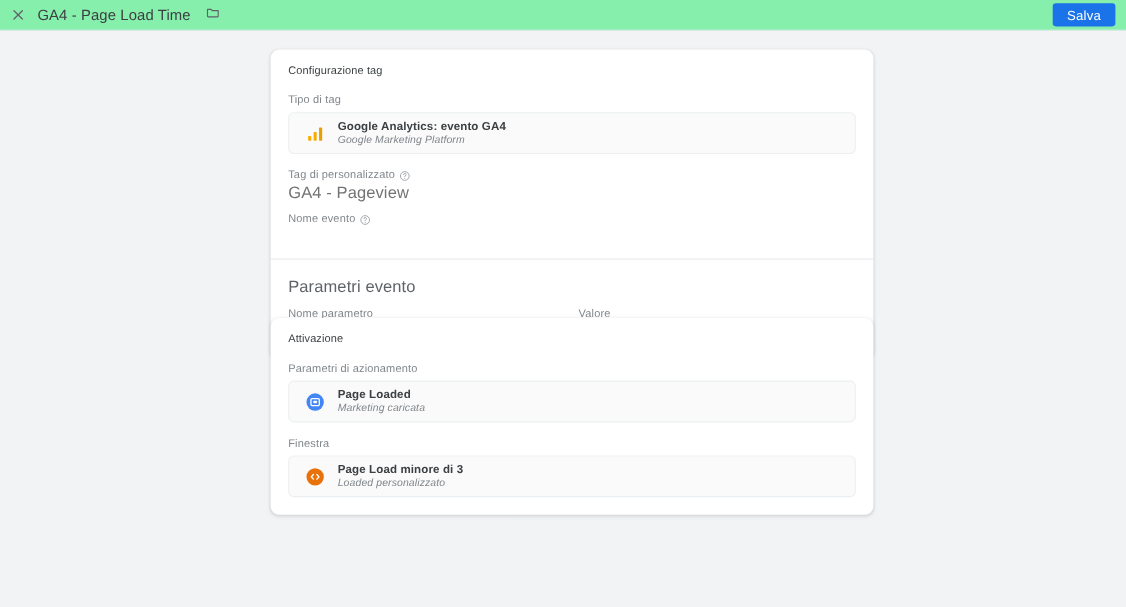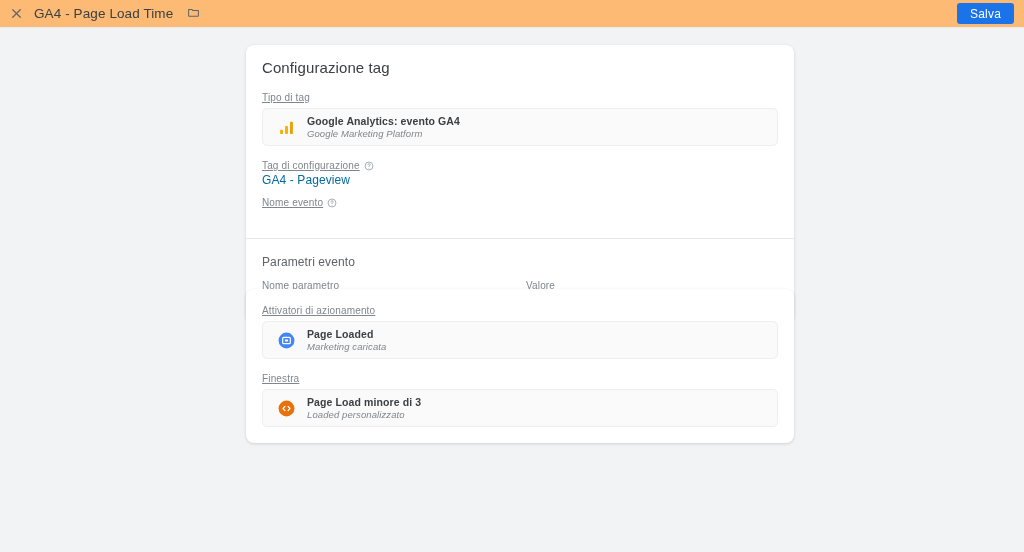--- a/index.html
+++ b/index.html
@@ -23,7 +23,7 @@
     top: 0; left: 0;
     width: 1024px;
     height: 28px;
-    background: #fdba74;
+    background: #86efac;
     border-bottom: 1px solid #e8eaed;
     display: flex;
     align-items: center;

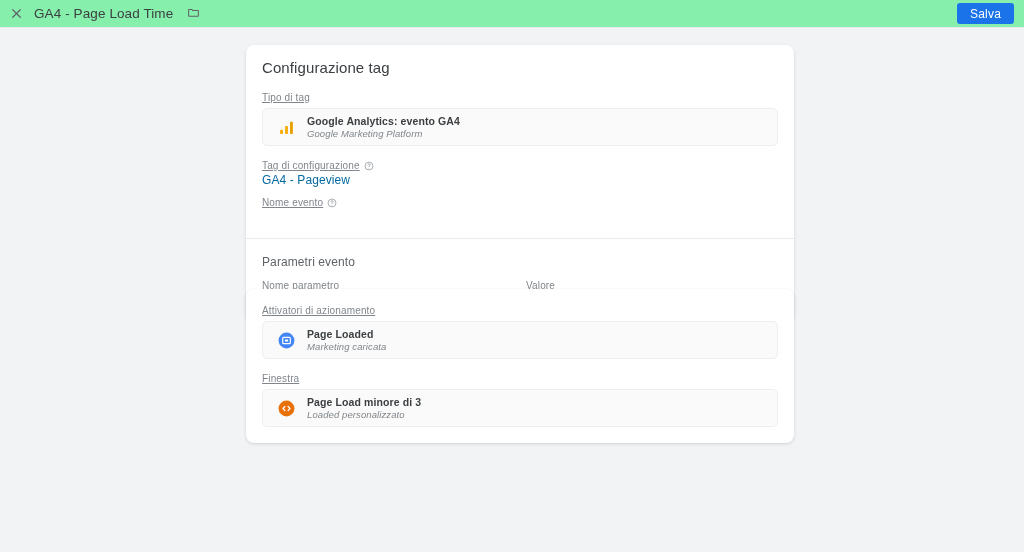--- a/index.html
+++ b/index.html
@@ -102,7 +102,7 @@
   #card-activation { top: 260px; }
 
   .card-title {
-    font-size: 15px;
+    font-size: 10px;
     color: #3c4043;
     padding: 14px 16px 0 16px;
     letter-spacing: .1px;

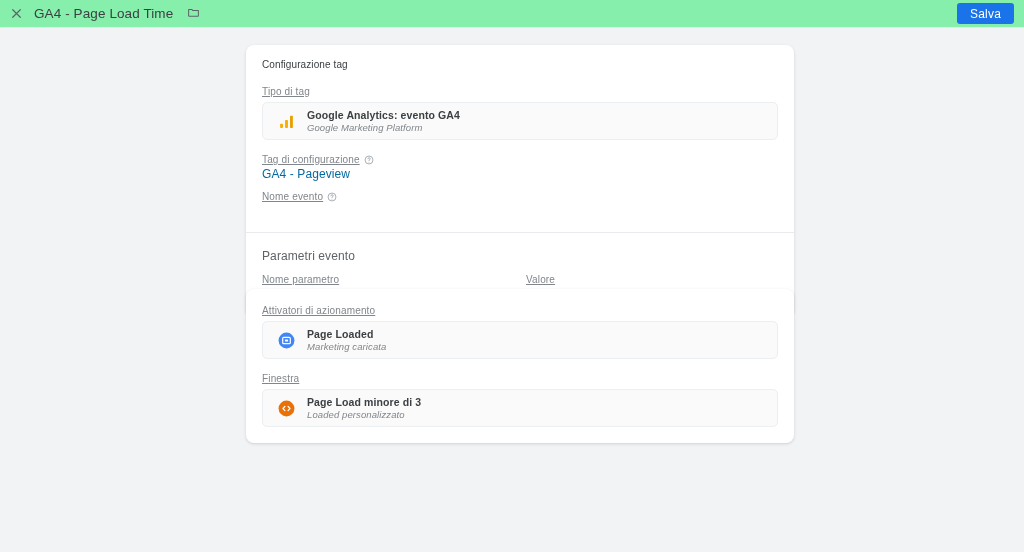--- a/index.html
+++ b/index.html
@@ -115,7 +115,6 @@
     display: flex;
     align-items: center;
     gap: 4px;
-    text-decoration: underline;
   }
 
   .field-value {

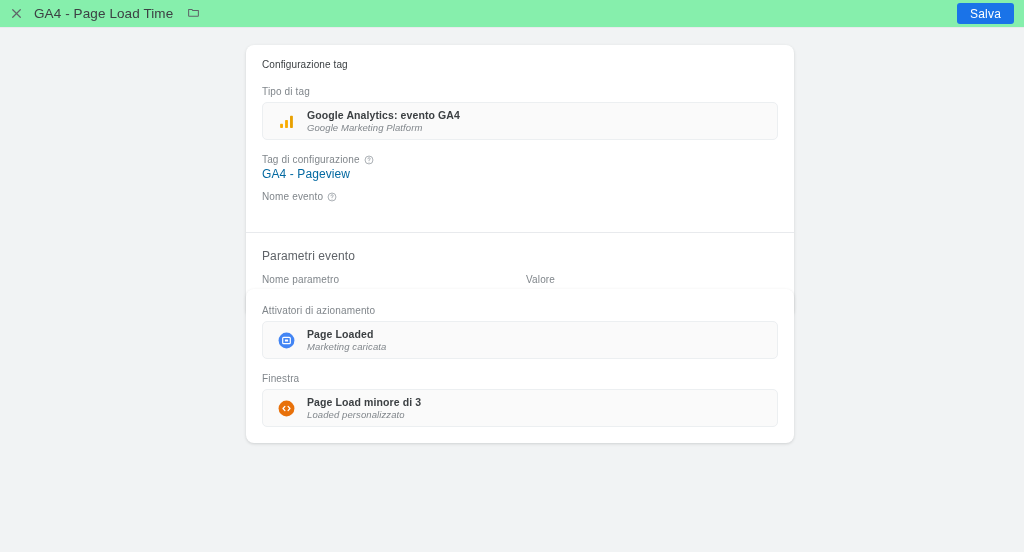--- a/index.html
+++ b/index.html
@@ -241,7 +241,7 @@
       <div class="spacer-14"></div>
 
       <div class="field-label">
-        <span>Tag di configurazione</span>
+        <span>Tag di personalizzato</span>
         <span class="help-icon">
           <svg width="10" height="10" viewBox="0 0 24 24" fill="none" stroke="#9aa0a6" stroke-width="2">
             <circle cx="12" cy="12" r="9.5"></circle>

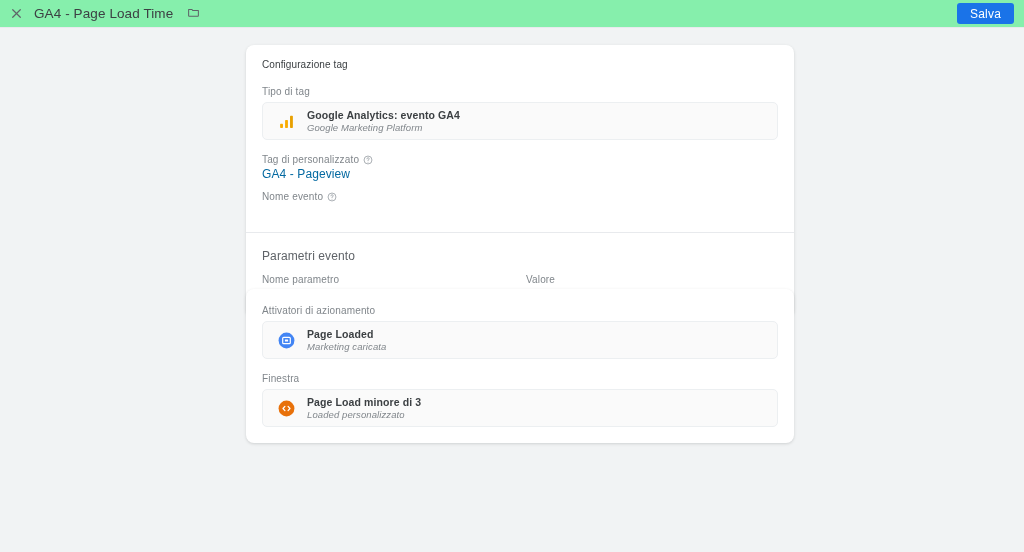--- a/index.html
+++ b/index.html
@@ -118,8 +118,8 @@
   }
 
   .field-value {
-    font-size: 12px;
-    color: #0369a1;
+    font-size: 15px;
+    color: #737373;
     letter-spacing: .1px;
     margin-top: 2px;
   }

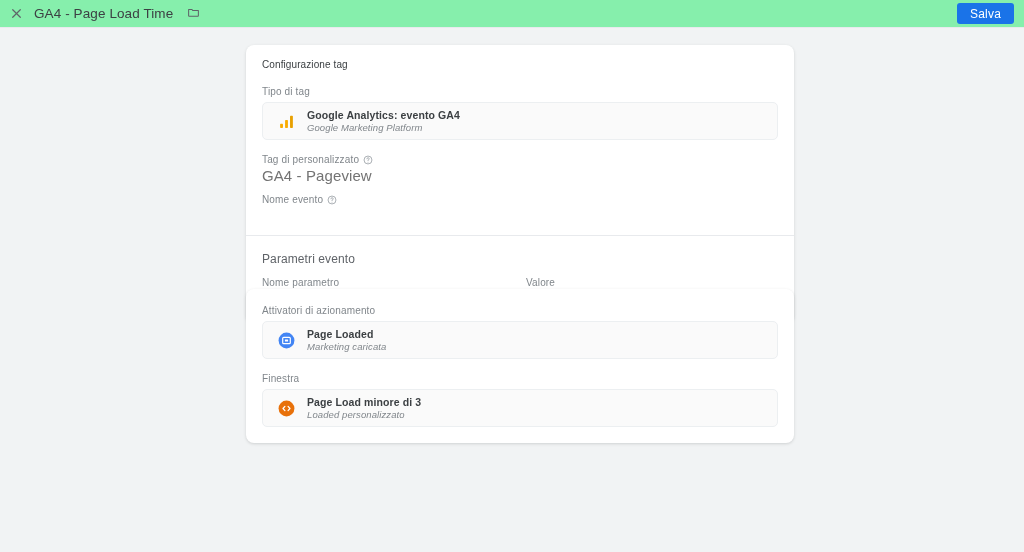--- a/index.html
+++ b/index.html
@@ -273,7 +273,7 @@
     <div class="section-body">
       <div class="spacer-14"></div>
 
-      <div class="field-value" style="color:#5f6368;font-size:12px;">Parametri evento</div>
+      <div class="field-value" style="color:#5f6368;font-size:15px;">Parametri evento</div>
 
       <div class="param-grid">
         <div>

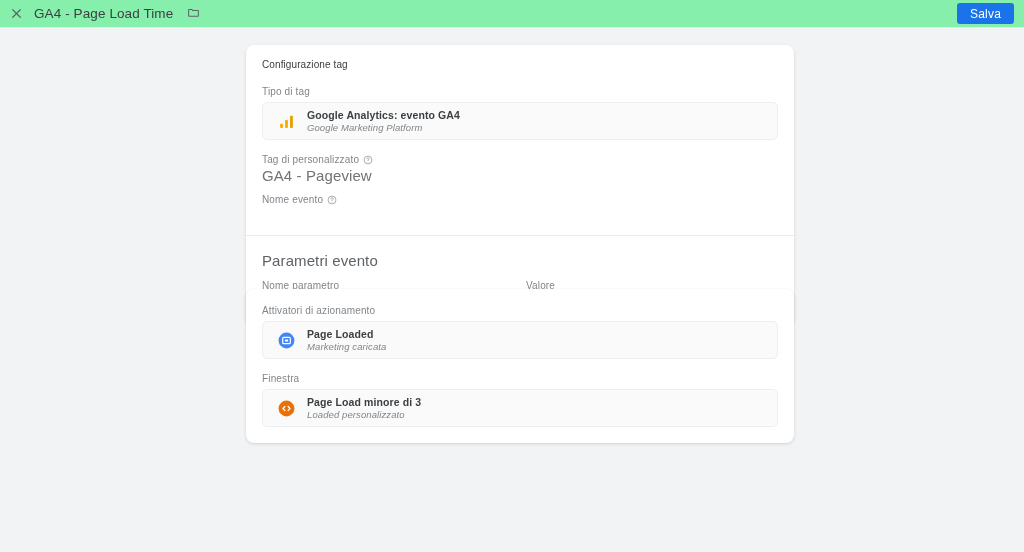--- a/index.html
+++ b/index.html
@@ -292,6 +292,7 @@
 
   <div class="card" id="card-activation">
 
+    <div class="card-title">Attivazione</div>
 
     <div class="section-body">
 

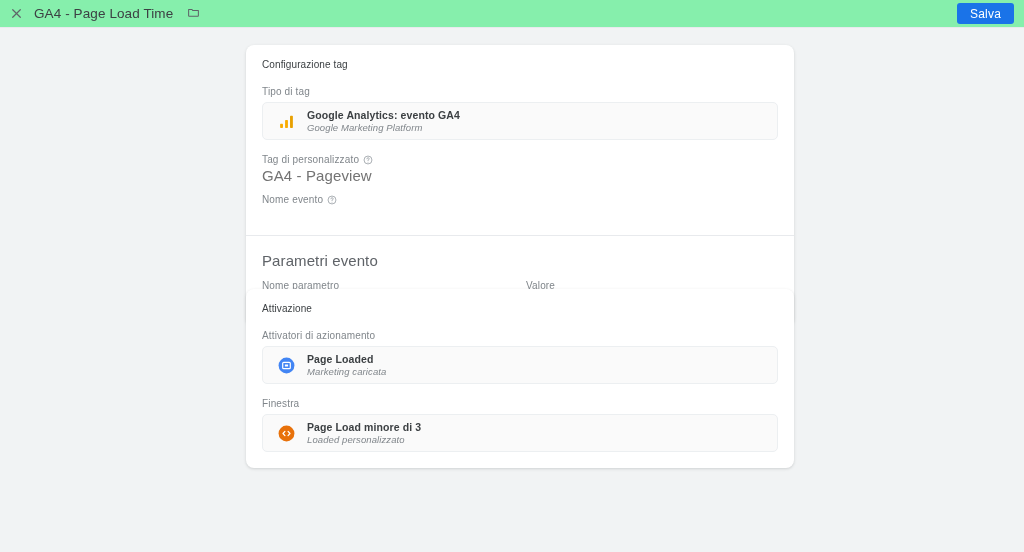--- a/index.html
+++ b/index.html
@@ -298,7 +298,7 @@
 
       <div class="spacer-16"></div>
 
-      <div class="field-label">Attivatori di azionamento</div>
+      <div class="field-label">Parametri di azionamento</div>
 
       <div class="chip-box">
         <span class="chip-icon">

